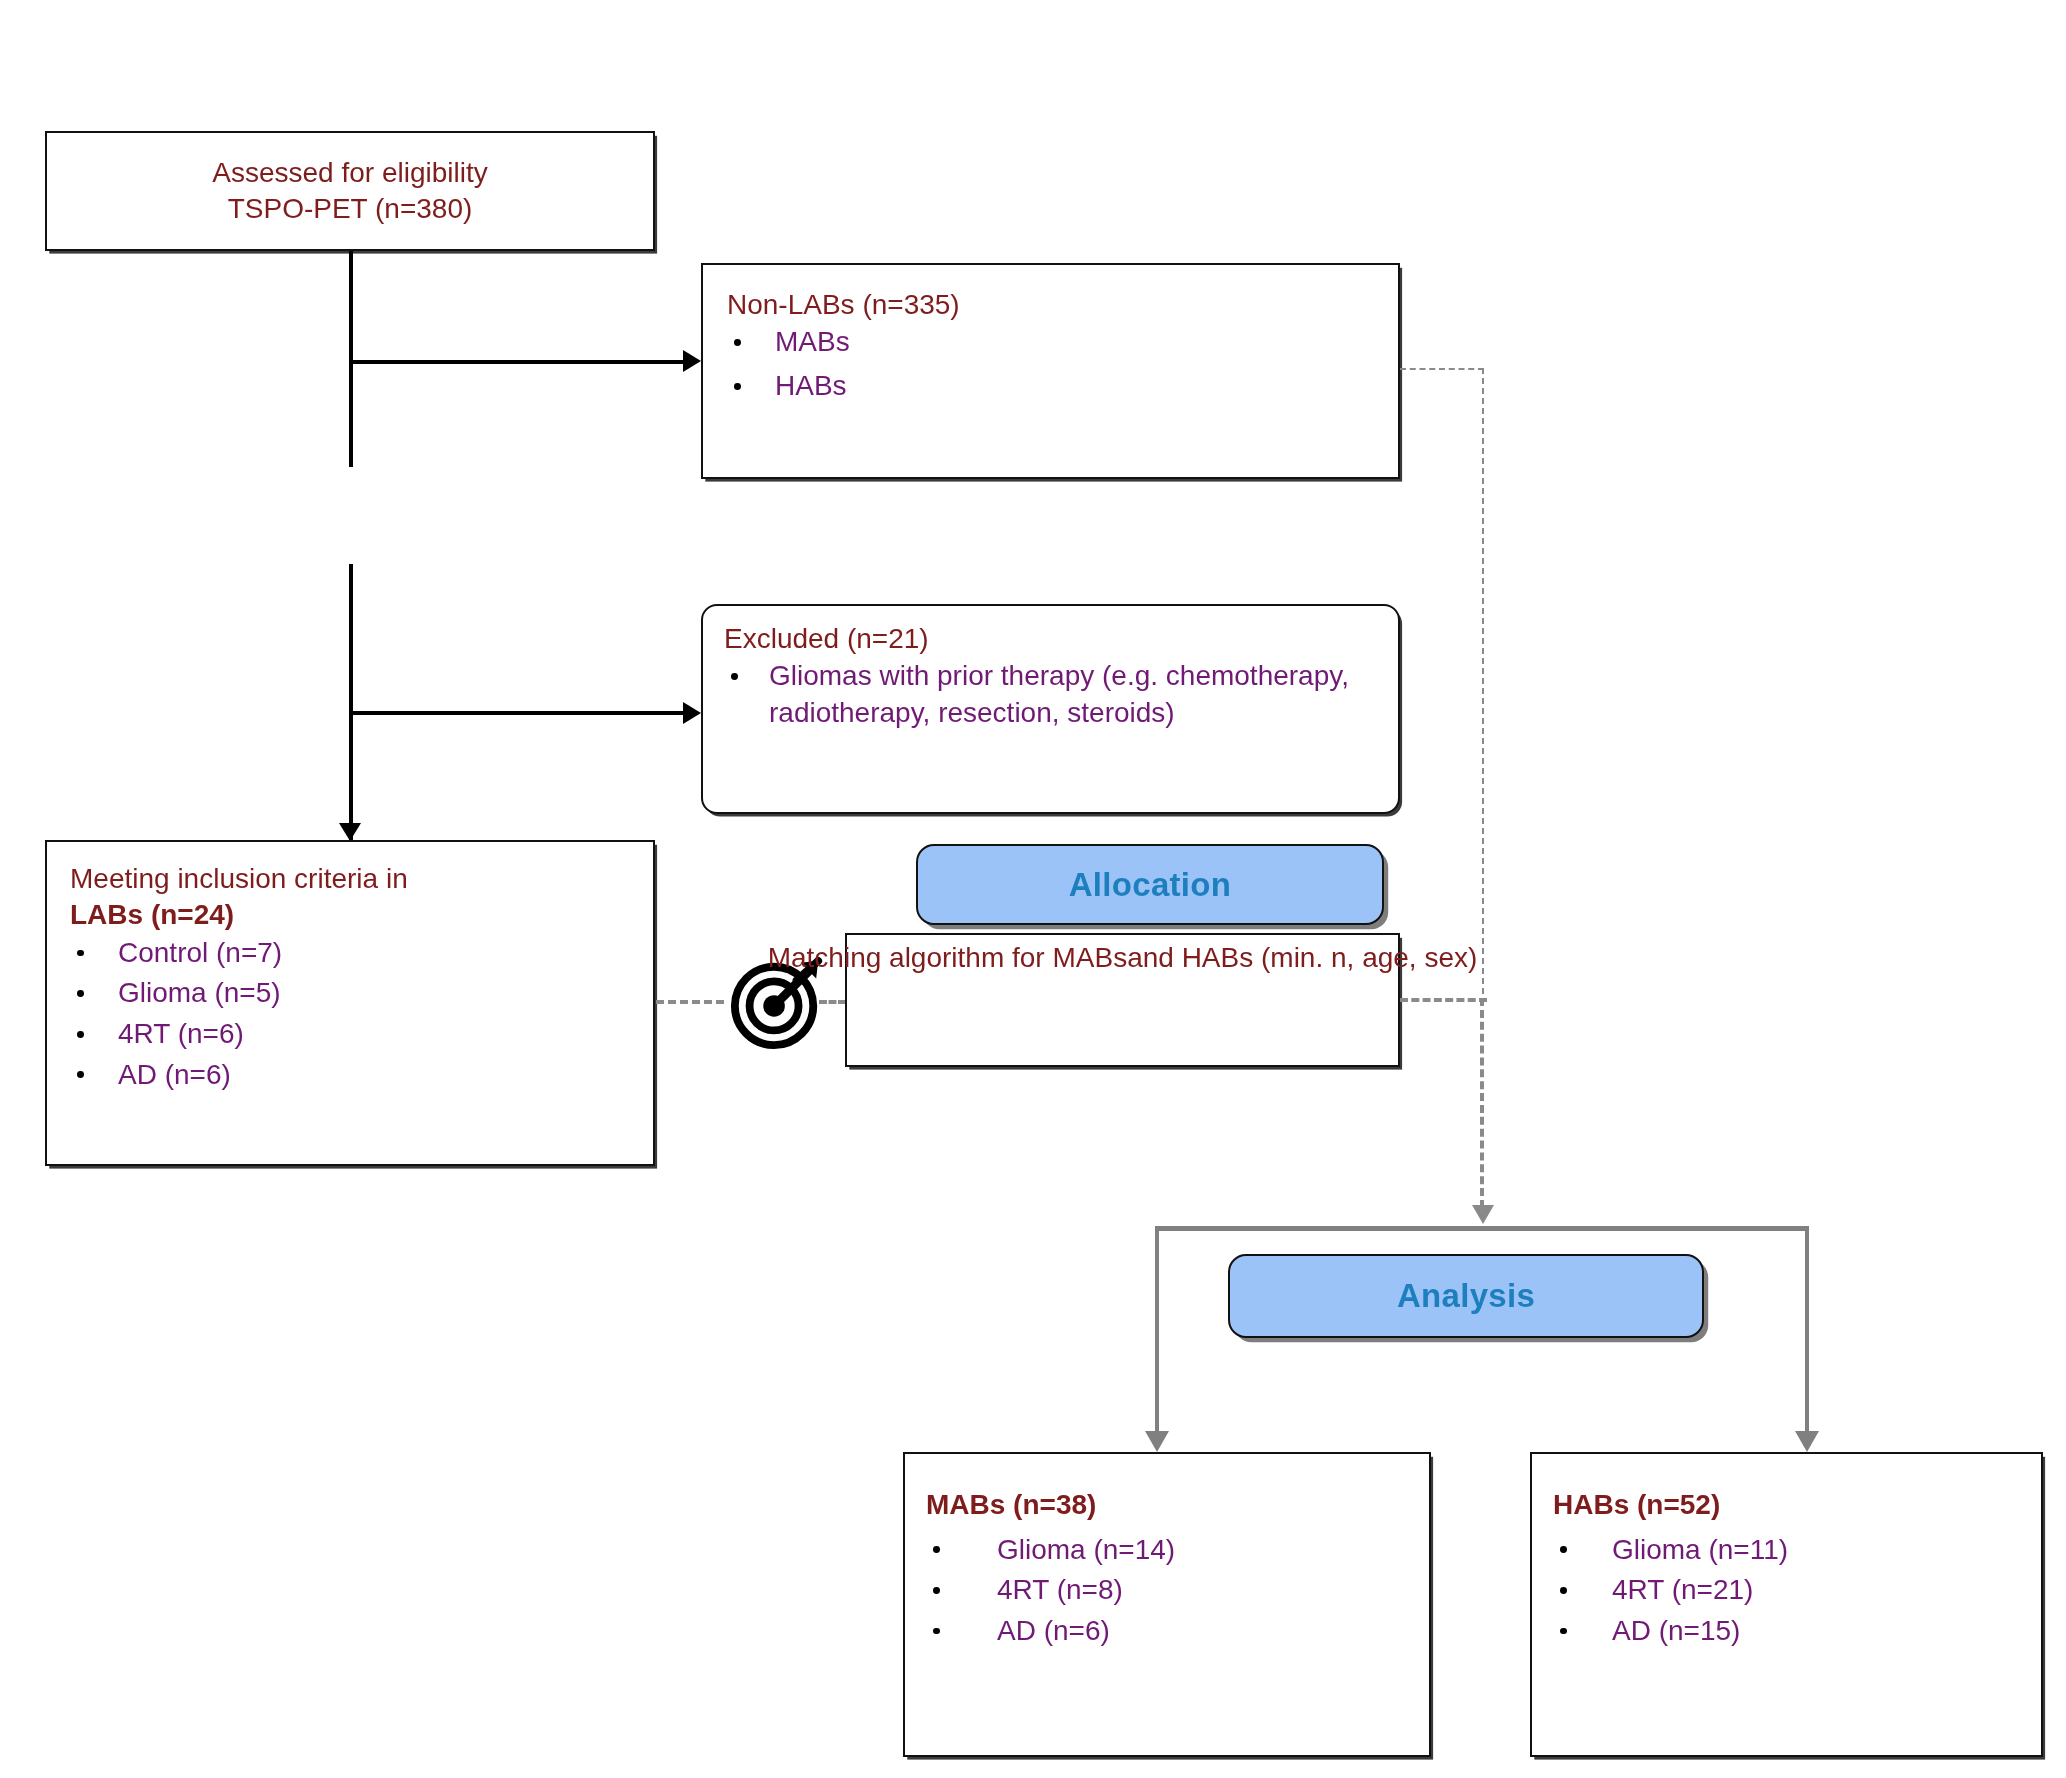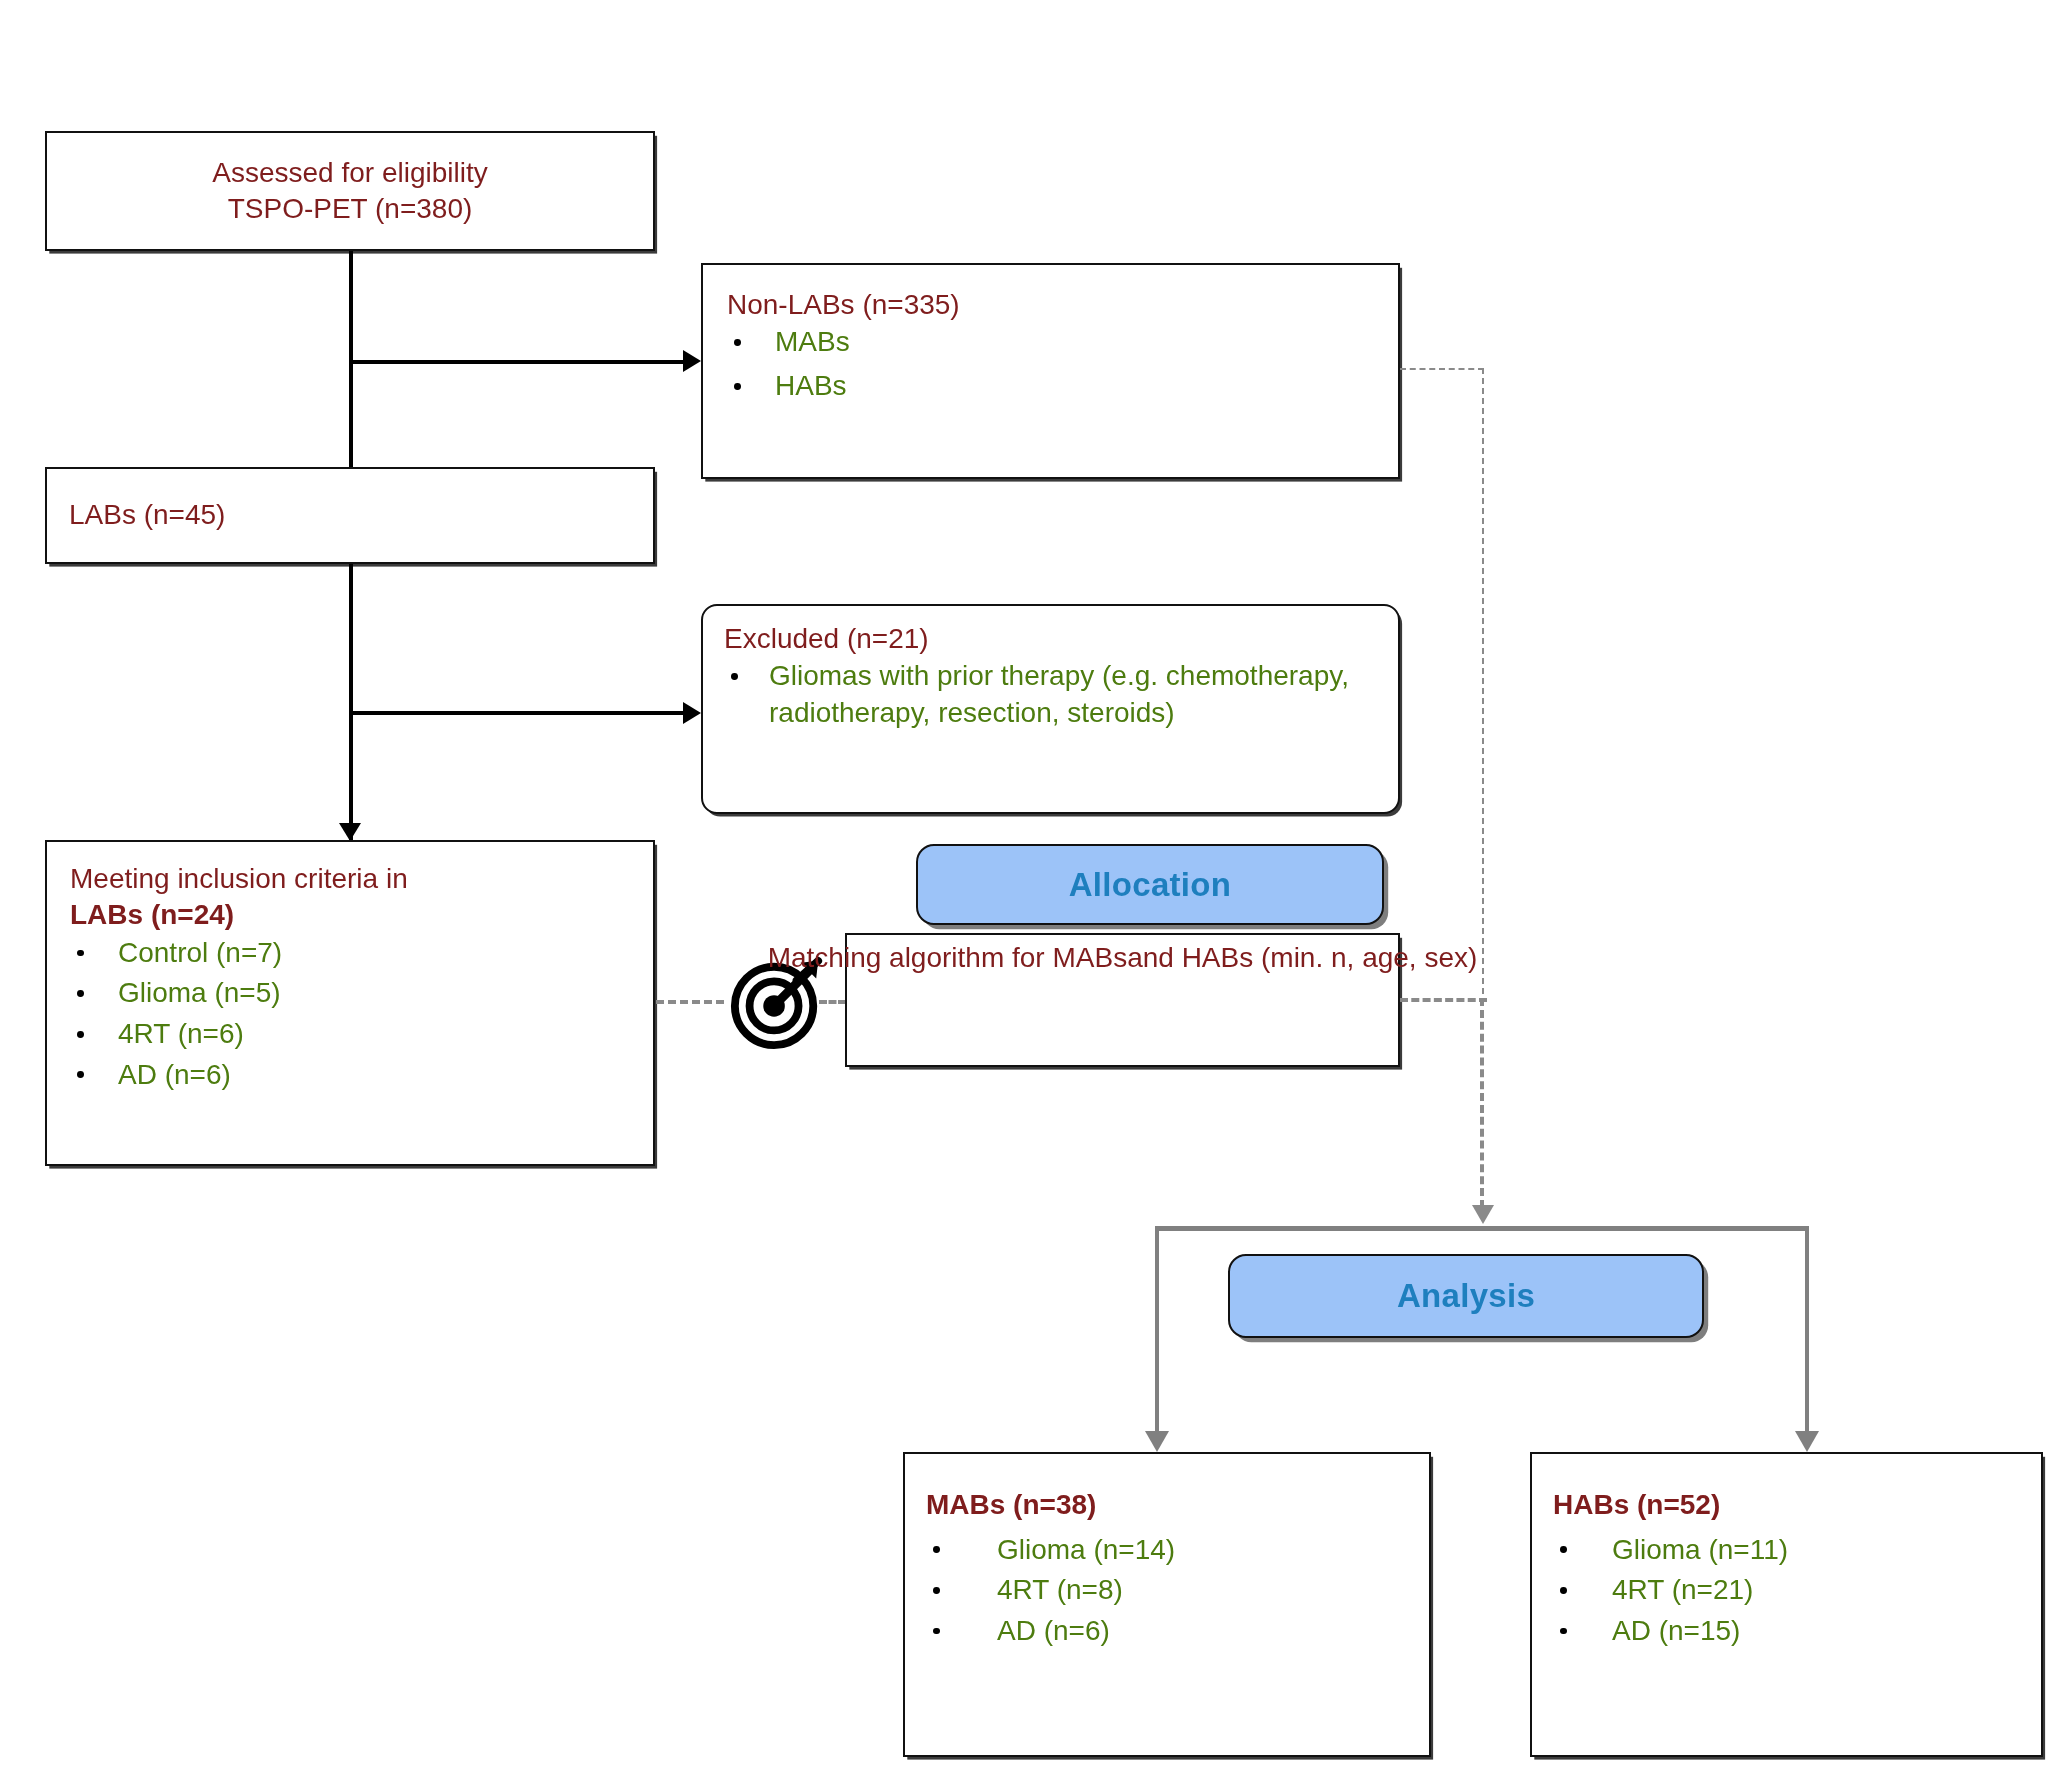--- a/index.html
+++ b/index.html
@@ -64,7 +64,7 @@
   ul.bullets li {
     position: relative;
     font-size: 28px;
-    color: #4d7c0f;
+    color: #701a75;
     line-height: 1.30;
     padding-left: 48px;
     margin-bottom: 7.4px;

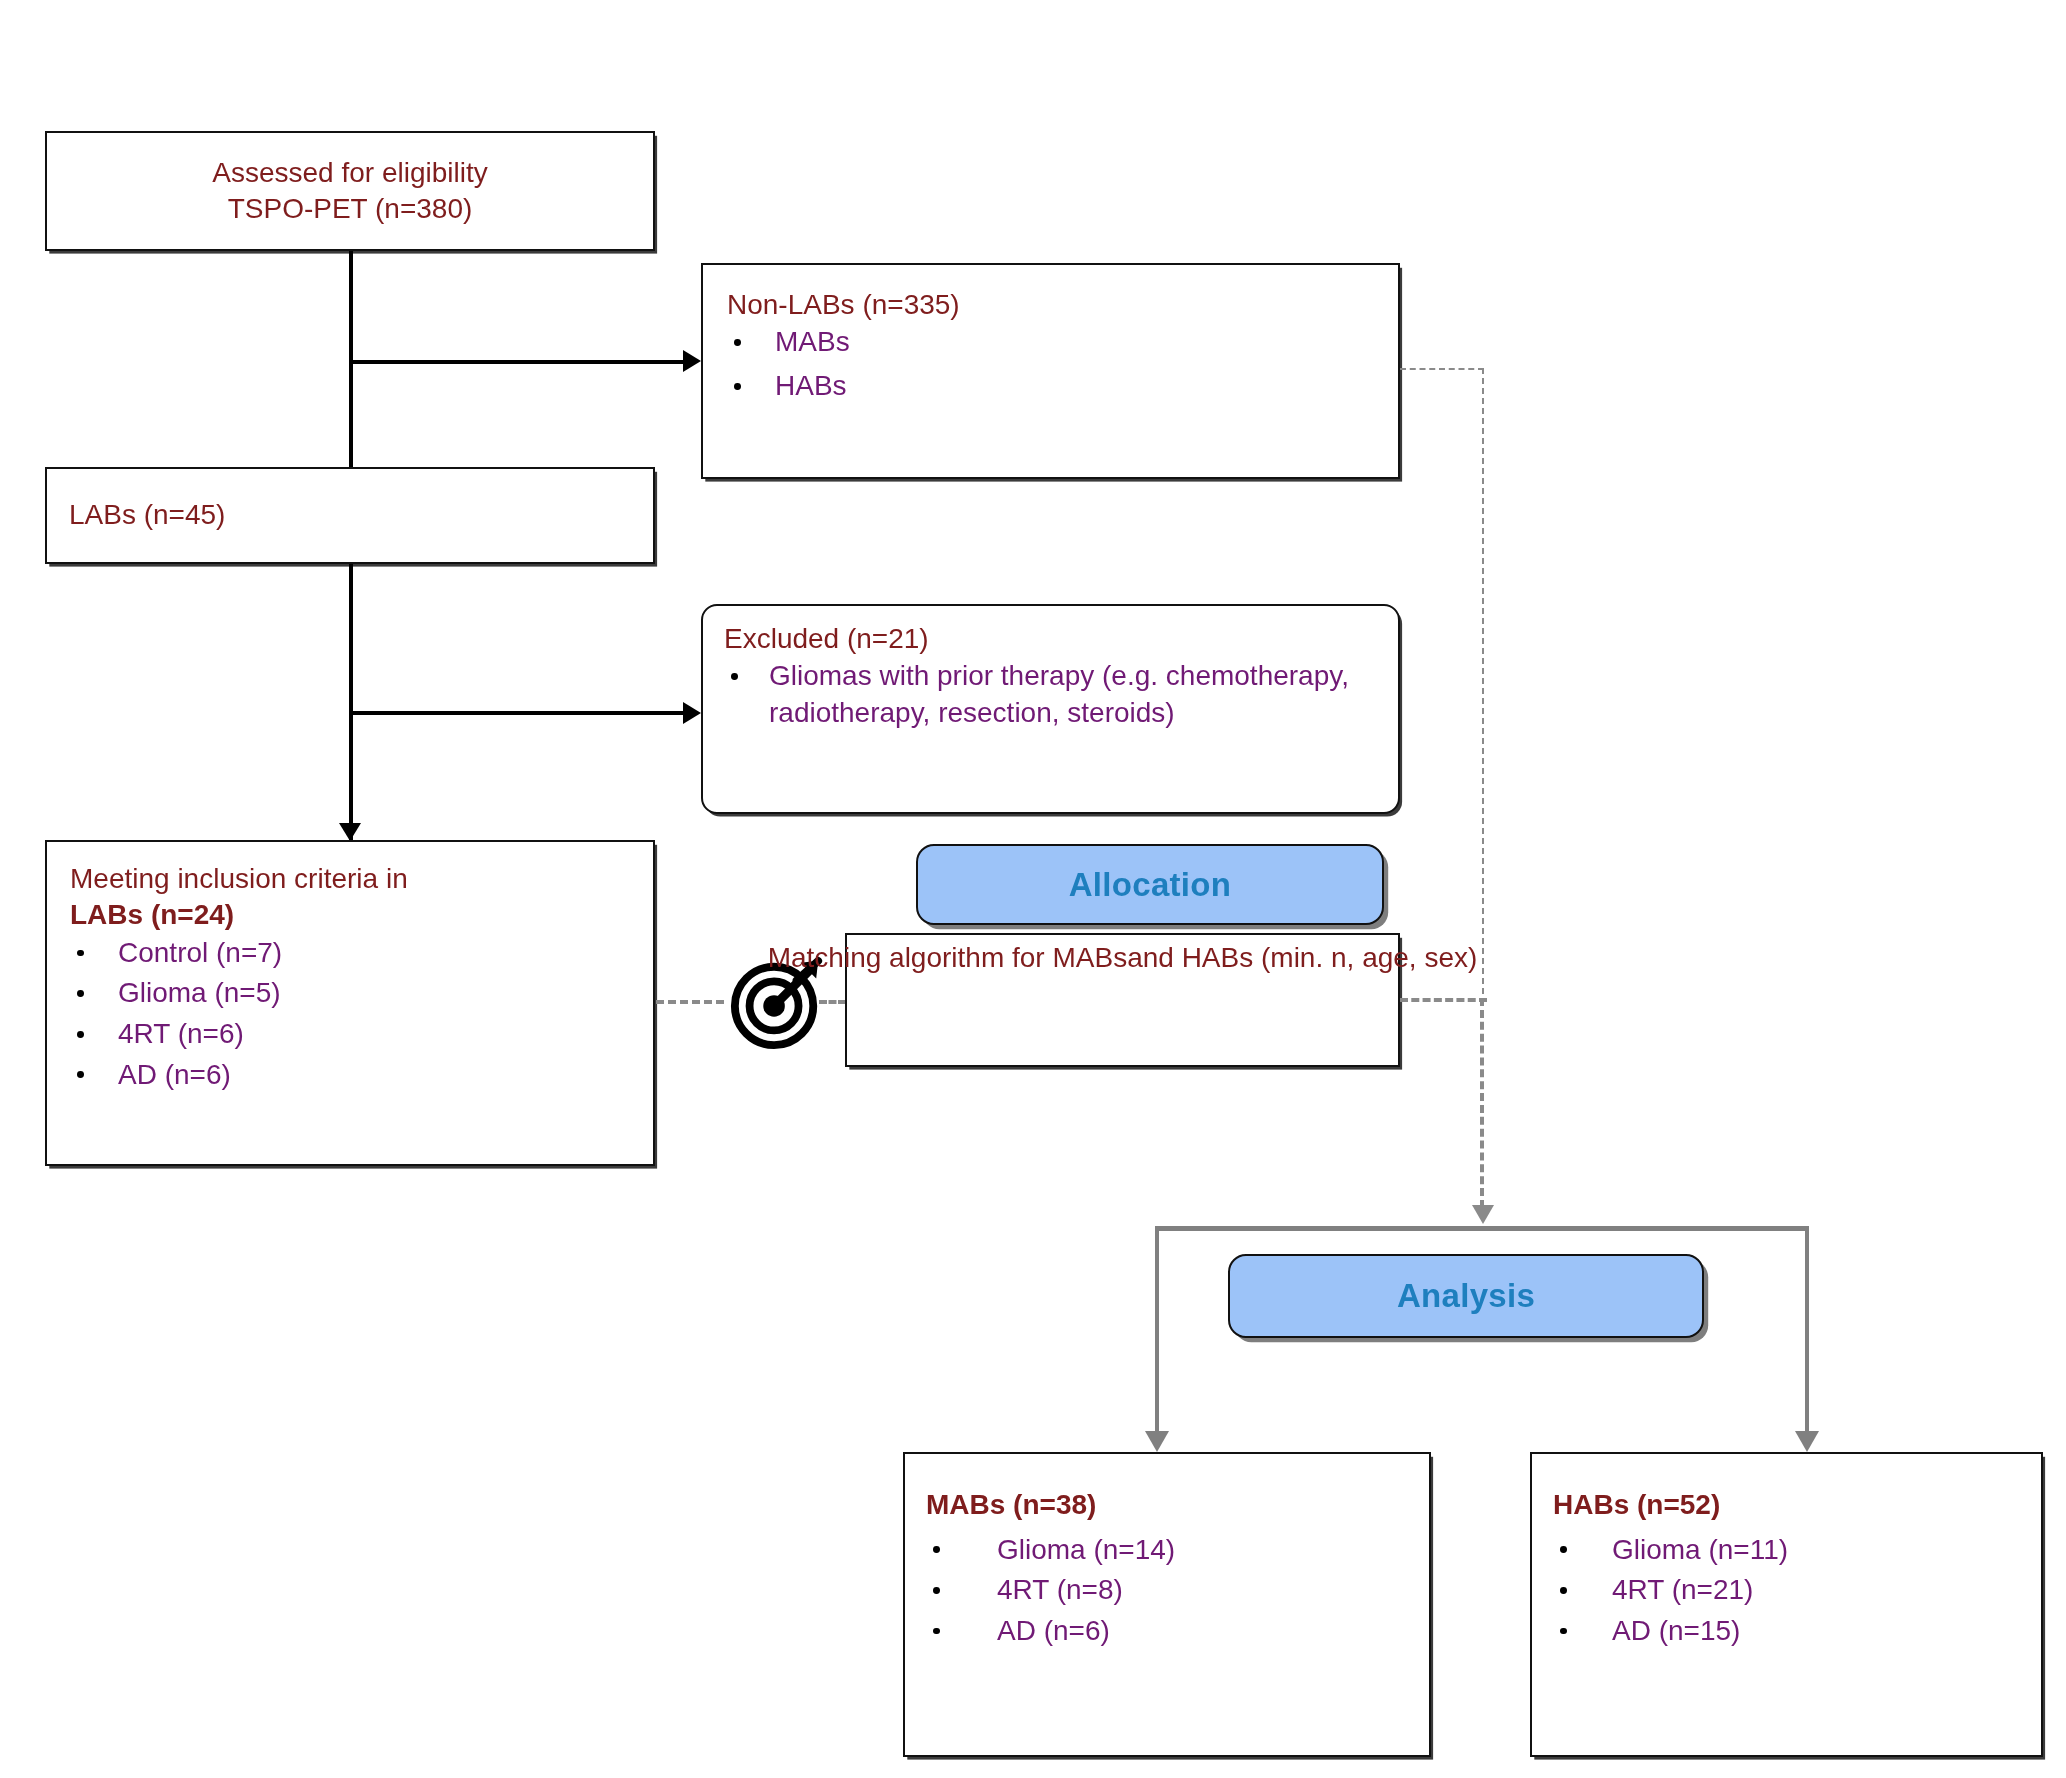--- a/index.html
+++ b/index.html
@@ -185,11 +185,6 @@
   <div class="d-hline thin" style="left:1400px; top:368px; width:84px;"></div>
   <div class="d-vline thin" style="left:1482px; top:368px; height:626px;"></div>
 
-  <div class="flow-box" style="left:45px; top:467px; width:610px; height:97px;">
-    <div class="box-inner" style="display:flex;align-items:center;padding:0 22px;">
-      <div class="box-line">LABs (n=45)</div>
-    </div>
-  </div>
 
   <div class="vline" style="left:349px; top:564px; height:276px;"></div>
 

